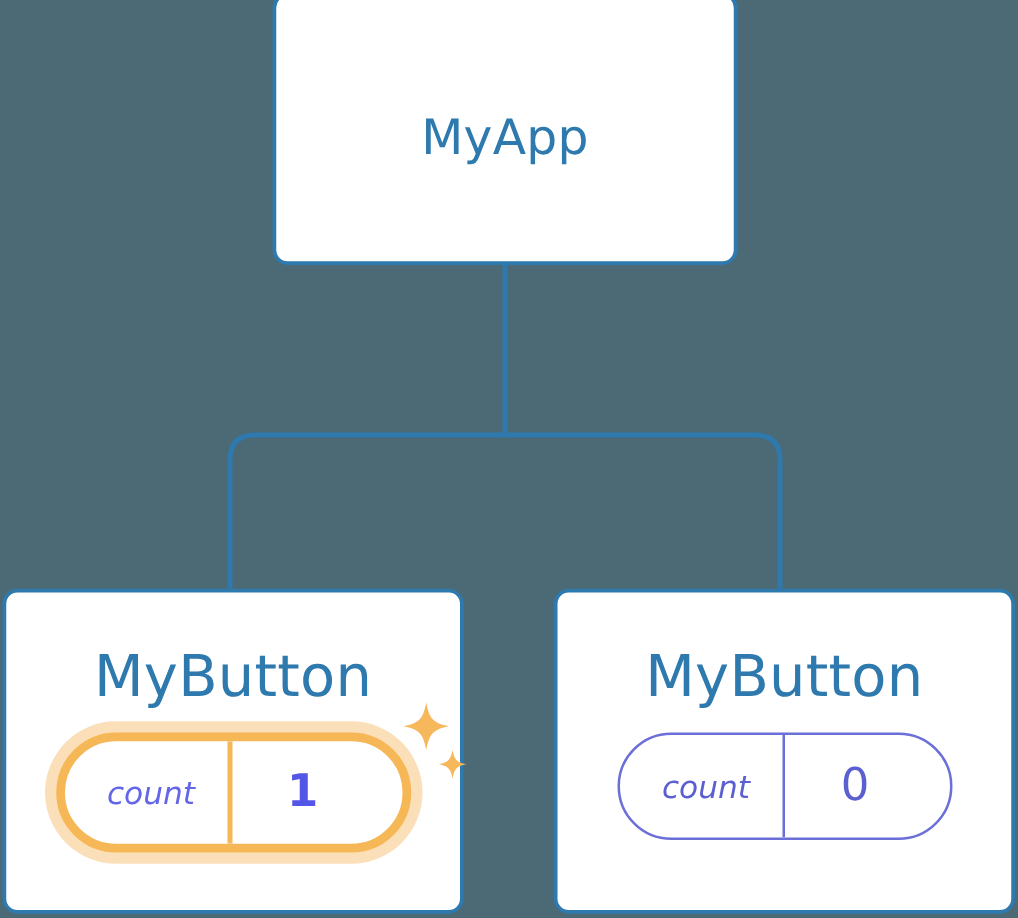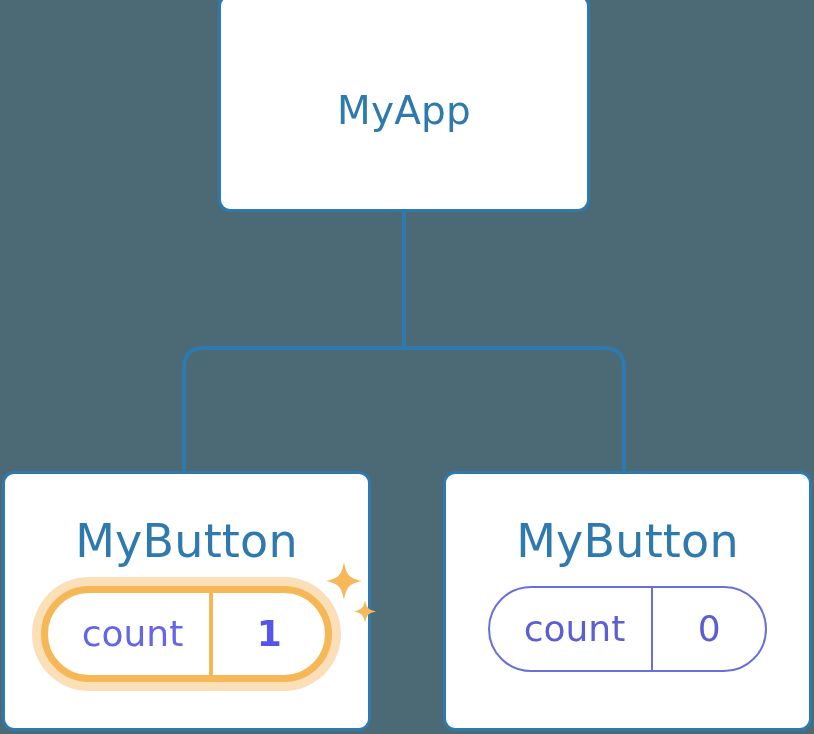--- a/index.html
+++ b/index.html
@@ -146,9 +146,10 @@
     align-items: center;
     justify-content: center;
     padding: 0 26px 0 34px;
-    font-size: 36px;
+    font-size: 25px;
     line-height: 1;
     white-space: nowrap;
+    font-style: italic;
   }
 
   .pill-val {

